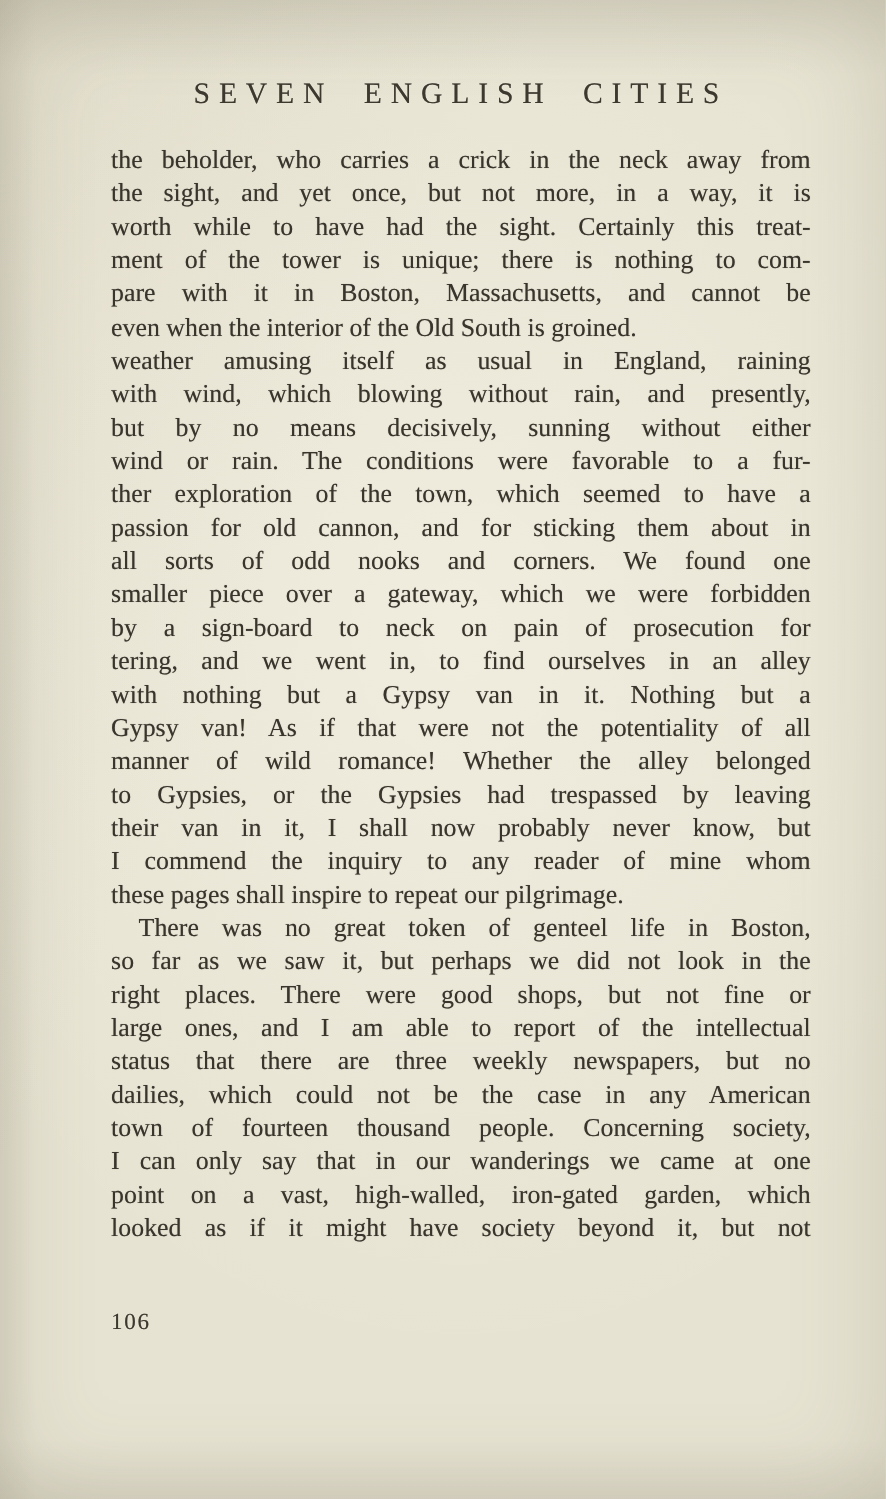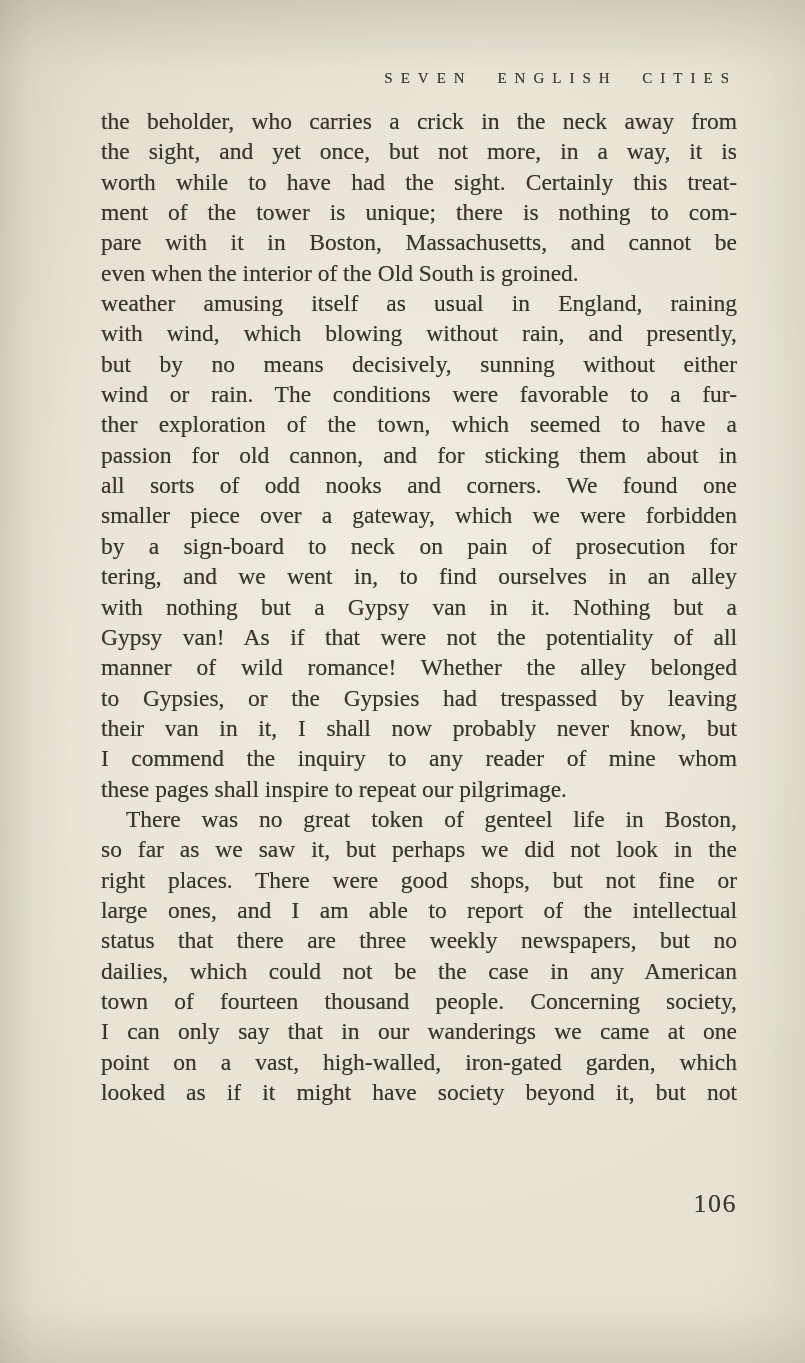--- a/index.html
+++ b/index.html
@@ -28,8 +28,8 @@
     top: 70px;
     left: 101px;
     width: 636px;
-    text-align: right;
-    font-size: 15px;
+    text-align: center;
+    font-size: 27px;
     letter-spacing: 8px;
     word-spacing: 13px;
     white-space: nowrap;

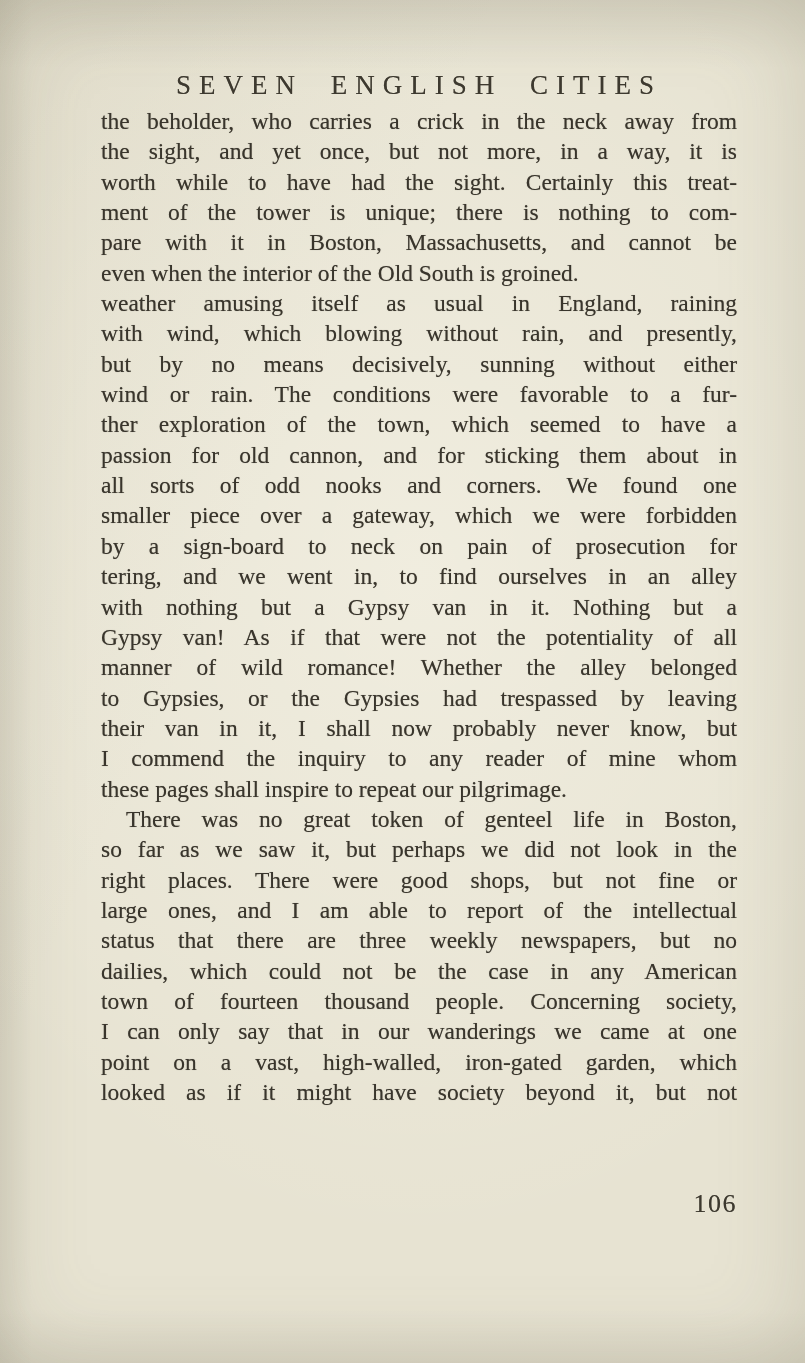--- a/index.html
+++ b/index.html
@@ -38,7 +38,7 @@
   }
   .text-block {
     position: absolute;
-    top: 106px;
+    top: 131px;
     left: 101px;
     width: 636px;
     font-size: 23.5px;

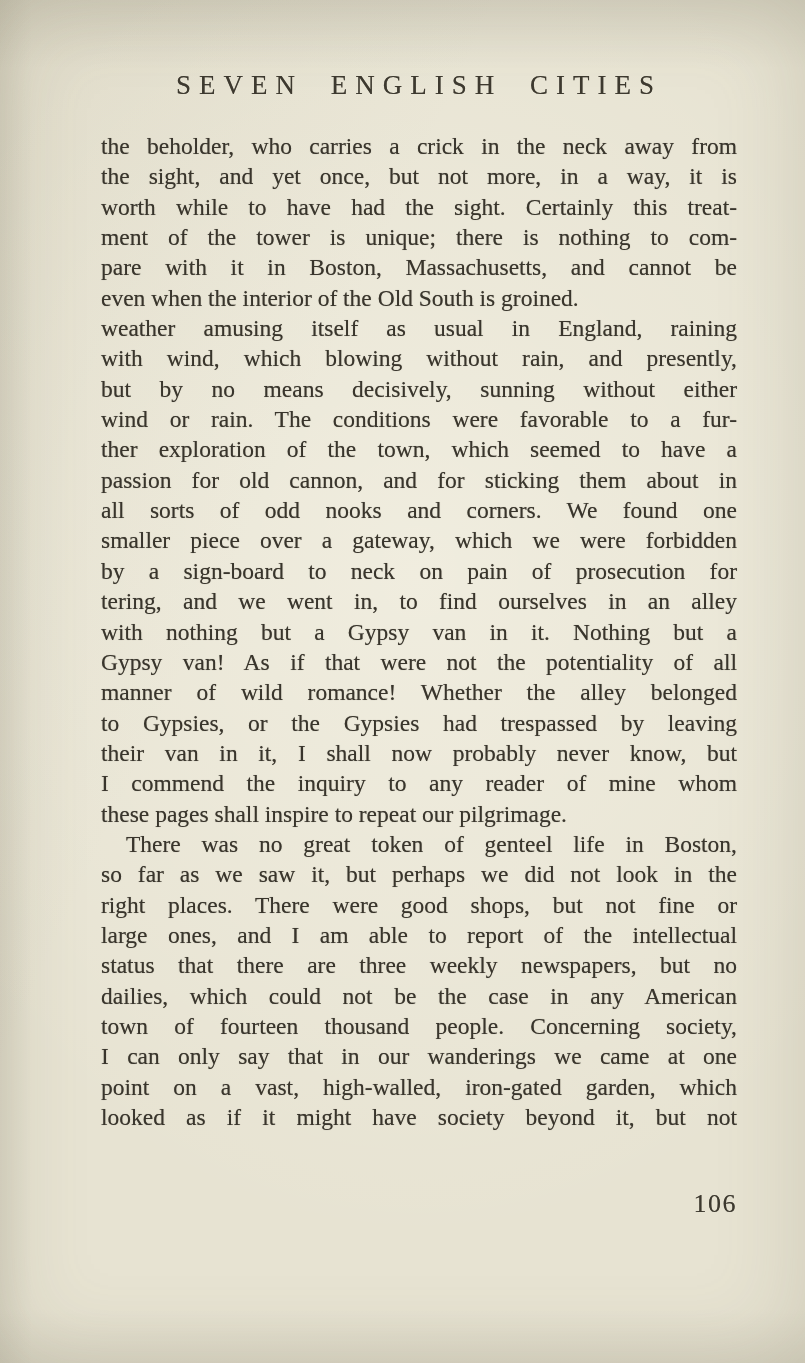--- a/index.html
+++ b/index.html
@@ -61,8 +61,8 @@
     top: 1189px;
     left: 101px;
     width: 636px;
-    text-align: right;
-    font-size: 26px;
+    text-align: left;
+    font-size: 21px;
     letter-spacing: 1.5px;
     color: #3d392f;
     text-shadow: 0 0 0.6px rgba(61,57,47,0.55);

